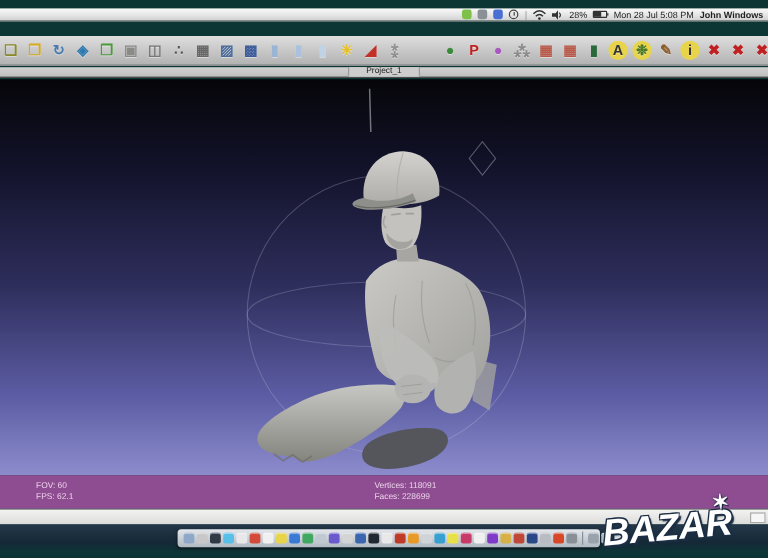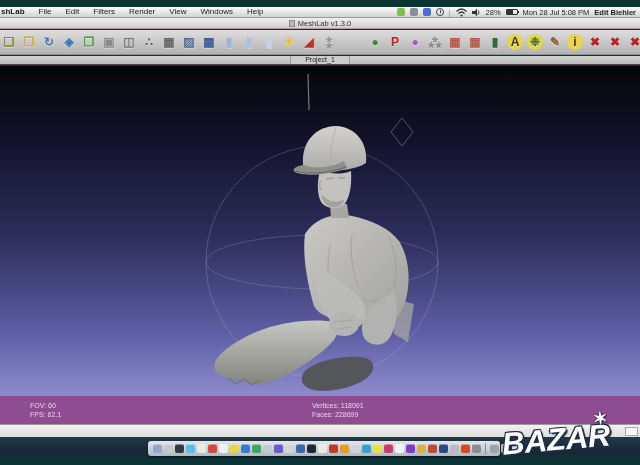--- a/index.html
+++ b/index.html
@@ -115,16 +115,6 @@
   <div class="top-strip"></div>
 
   <div class="menubar">
-    <div class="menu-items">
-        <span class="menu-item app">shLab</span>
-        <span class="menu-item">File</span>
-        <span class="menu-item">Edit</span>
-        <span class="menu-item">Filters</span>
-        <span class="menu-item">Render</span>
-        <span class="menu-item">View</span>
-        <span class="menu-item">Windows</span>
-        <span class="menu-item">Help</span>
-      </div>
     <div class="menu-status">
       <span class="mx mx-green"></span>
       <span class="mx mx-gray"></span>

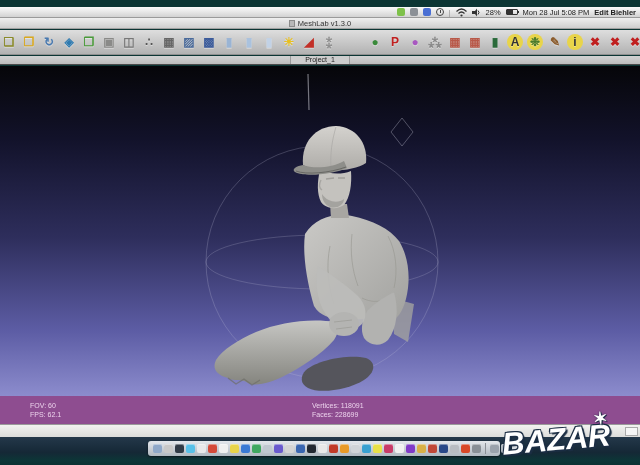--- a/index.html
+++ b/index.html
@@ -133,7 +133,7 @@
       <span>28%</span>
       <span class="batt"></span>
       <span>Mon 28 Jul  5:08 PM</span>
-      <span class="m-user">Edit Biehler</span>
+      <span class="m-user">John Windows</span>
     </div>
   </div>
 

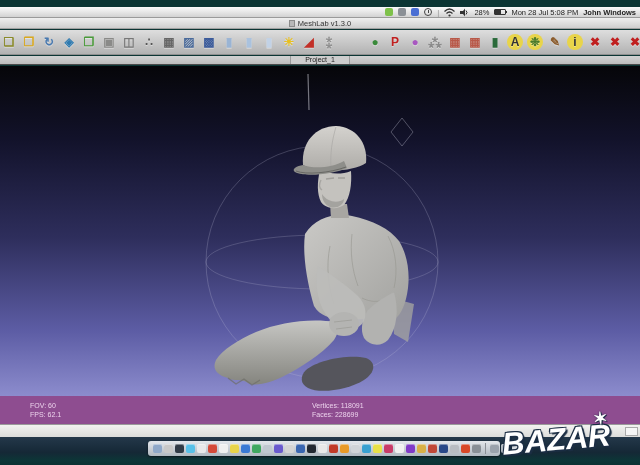--- a/index.html
+++ b/index.html
@@ -137,10 +137,6 @@
     </div>
   </div>
 
-  <div class="titlebar">
-    <span class="doc-ico"></span>
-    <span>MeshLab v1.3.0</span>
-  </div>
 
   <div class="toolbar">
     <div class="tb-icons">

